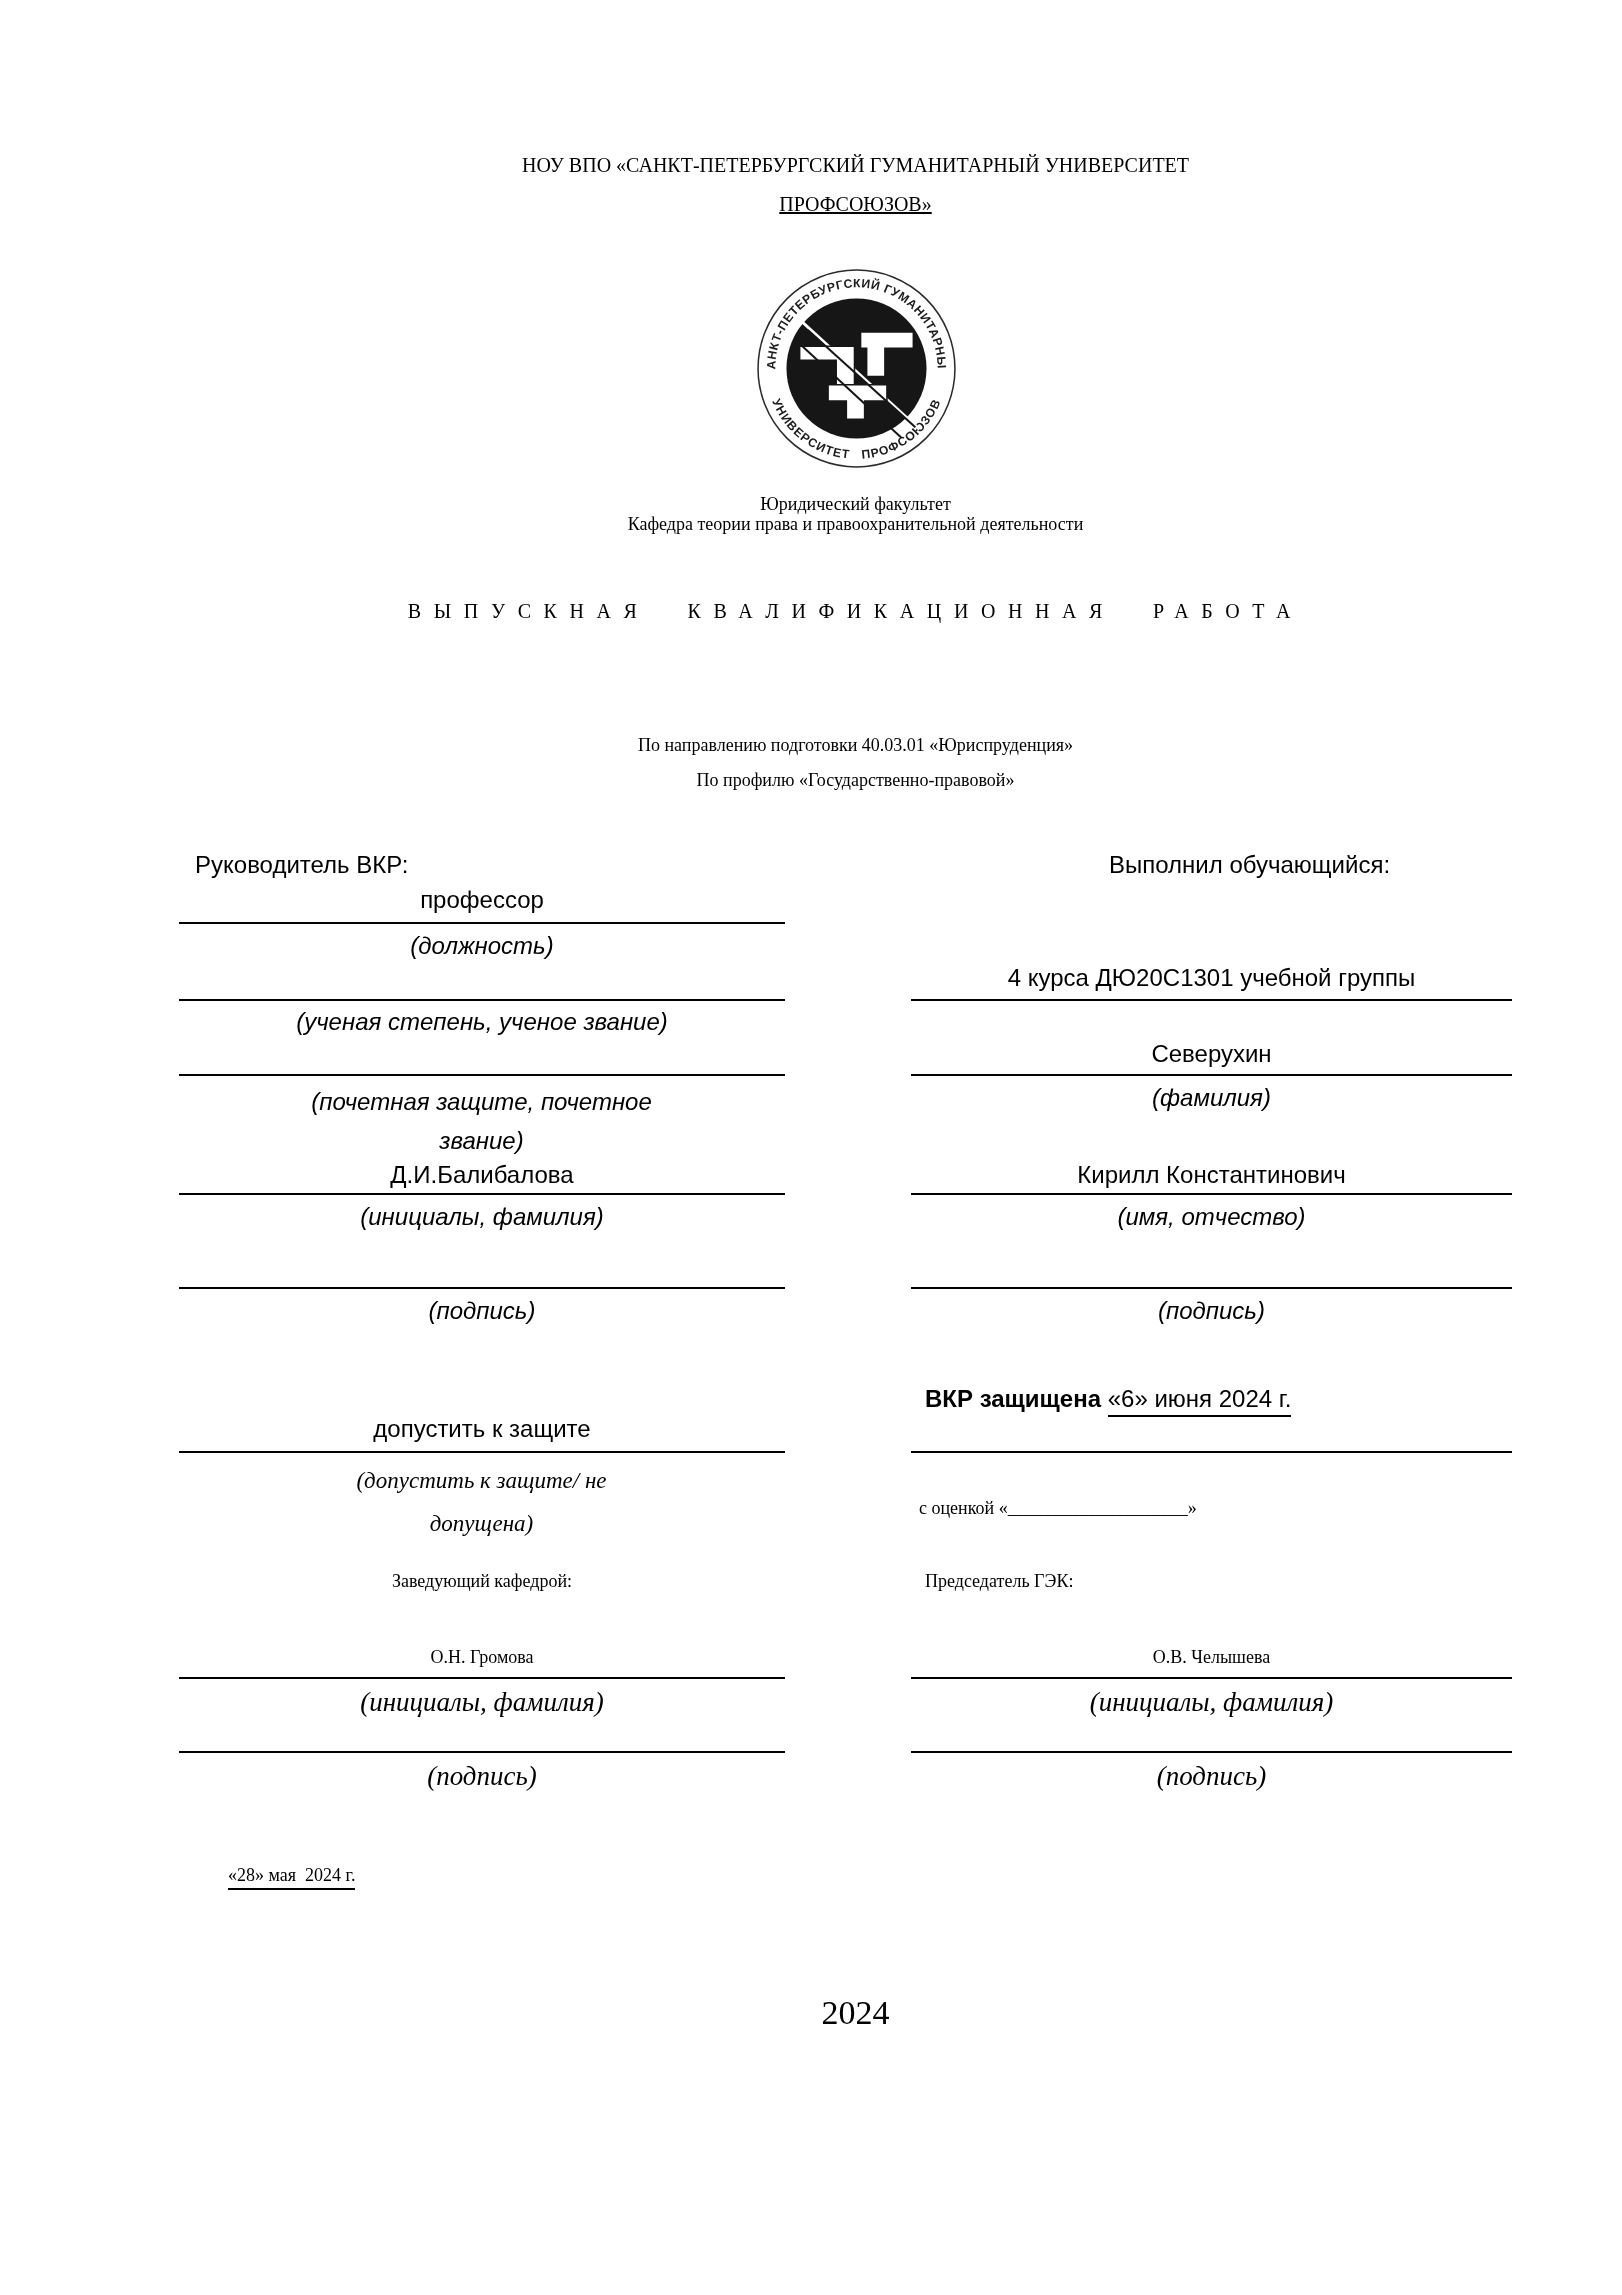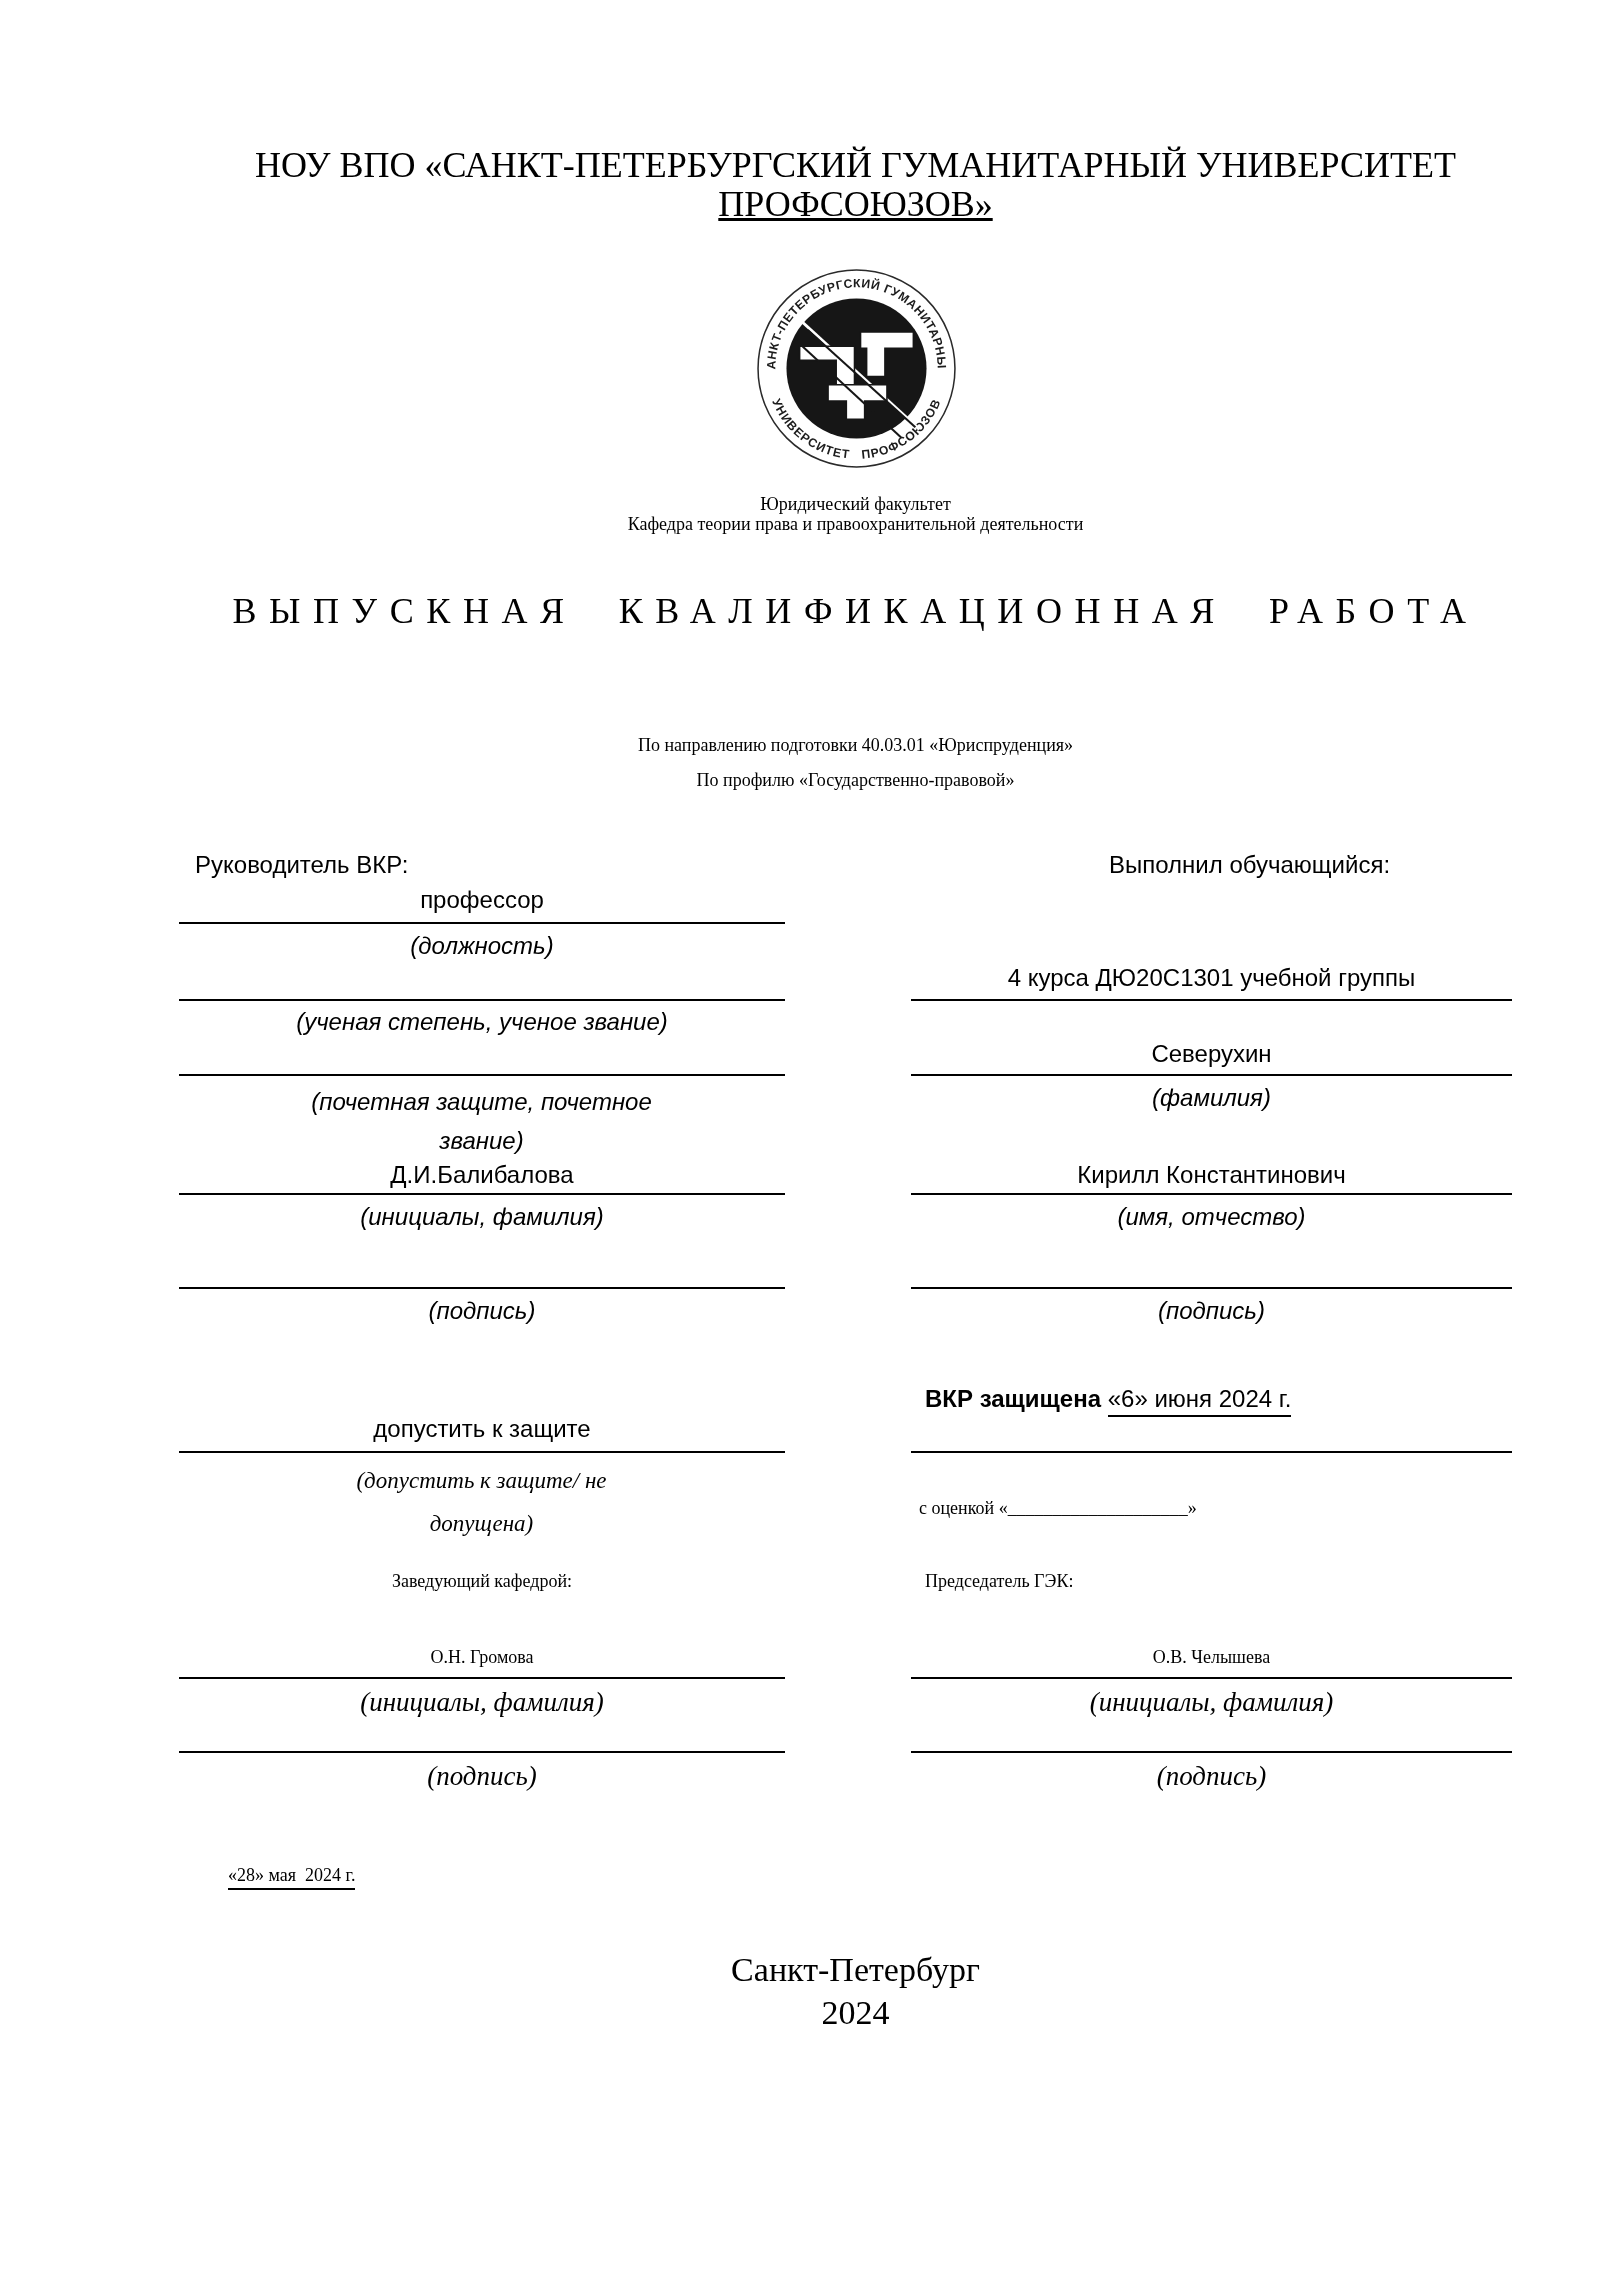--- a/index.html
+++ b/index.html
@@ -21,7 +21,7 @@
   .fullc{left:188px;width:1335px;text-align:center;}
   .rule{position:absolute;height:0;border-top:2.4px solid #000;}
   .fs35{font-size:18px;line-height:33px;}
-  .fs36{font-size:36px;line-height:35px;}
+  .fs36{font-size:20px;line-height:35px;}
   .fs42{font-size:34px;line-height:41px;}
   .fs31{font-size:24px;line-height:31px;}
   .fs34{font-size:27px;line-height:33px;}

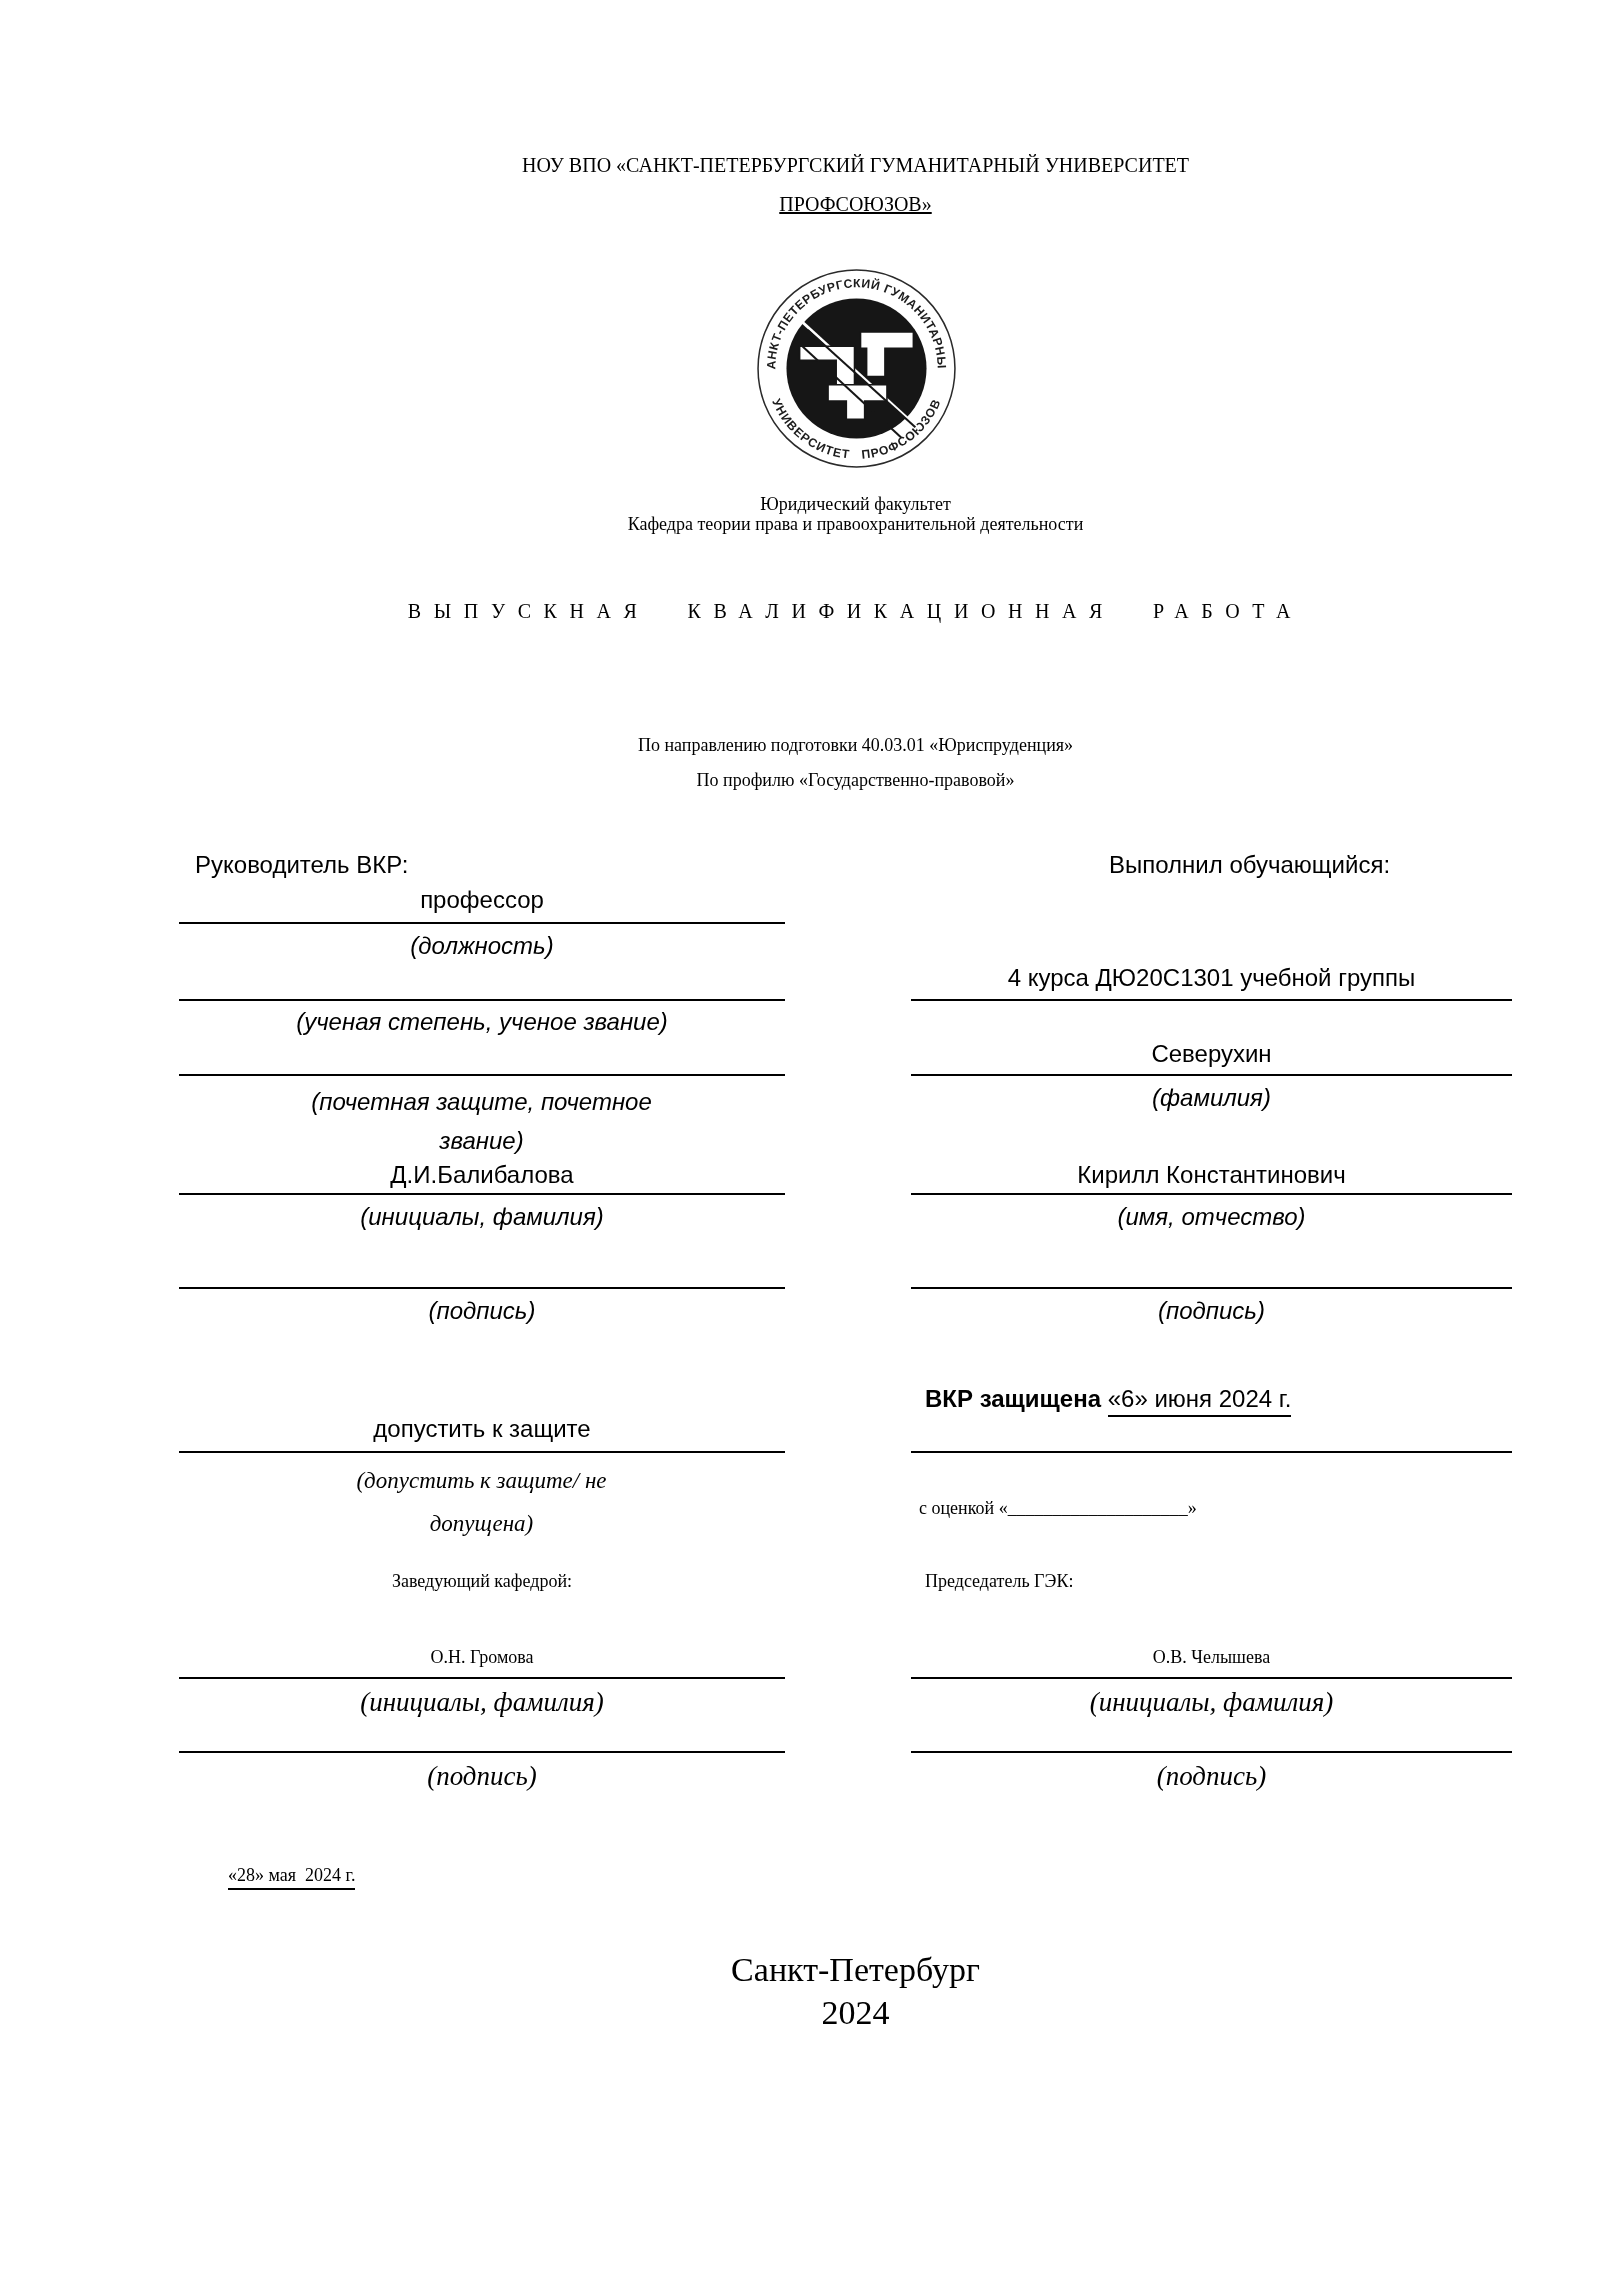--- a/index.html
+++ b/index.html
@@ -137,7 +137,6 @@
     <span class="u-ink" style="white-space:pre;">«28» мая  2024 г.</span>
   </div>
 
-  <div class="abs fullc serif fs42" style="top:1949px;">Санкт-Петербург</div>
   <div class="abs fullc serif fs42" style="top:1992px;">2024</div>
 
 </div>

